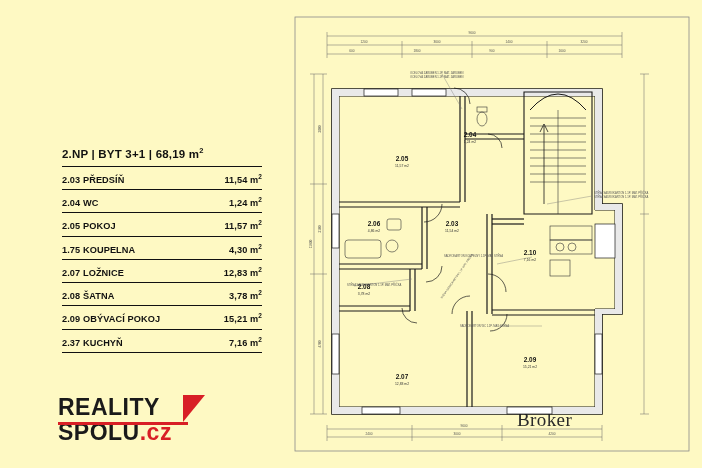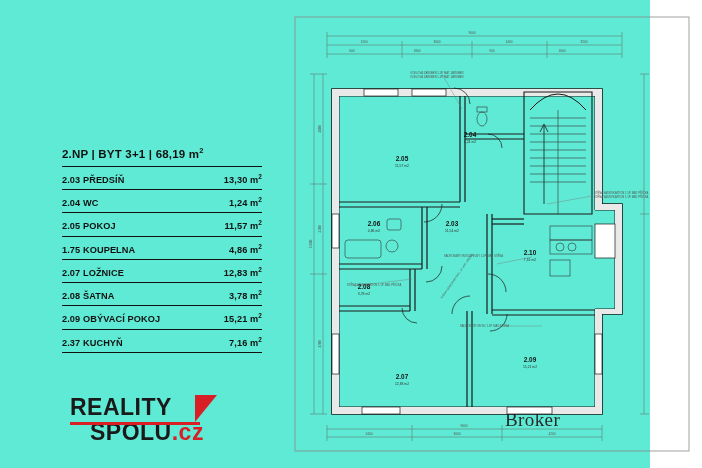--- a/index.html
+++ b/index.html
@@ -16,9 +16,9 @@
   }
   #page {
     position: relative;
-    width: 650px;
+    width: 702px;
     height: 468px;
-    background: #5eead4;
+    background: #fef9c3;
   }
 
   

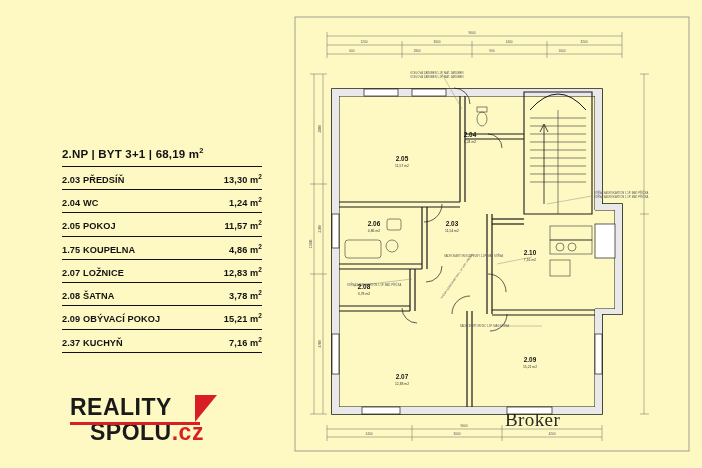--- a/index.html
+++ b/index.html
@@ -157,7 +157,7 @@
 
     <div class="legend-row">
       <span class="lcode">2.03 PŘEDSÍŇ</span>
-      <span class="larea"><span>13,30 m</span><sup>2</sup></span>
+      <span class="larea"><span>11,54 m</span><sup>2</sup></span>
     </div>
     <div class="legend-rule"></div>
 

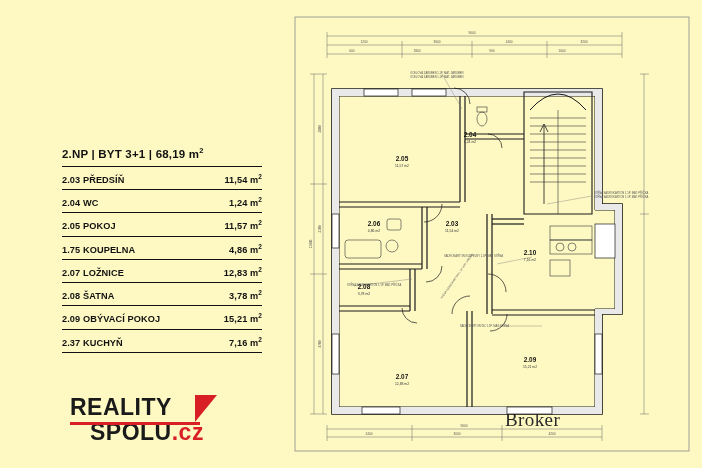--- a/index.html
+++ b/index.html
@@ -175,7 +175,7 @@
 
     <div class="legend-row">
       <span class="lcode">1.75 KOUPELNA</span>
-      <span class="larea"><span>4,86 m</span><sup>2</sup></span>
+      <span class="larea"><span>4,30 m</span><sup>2</sup></span>
     </div>
     <div class="legend-rule"></div>
 

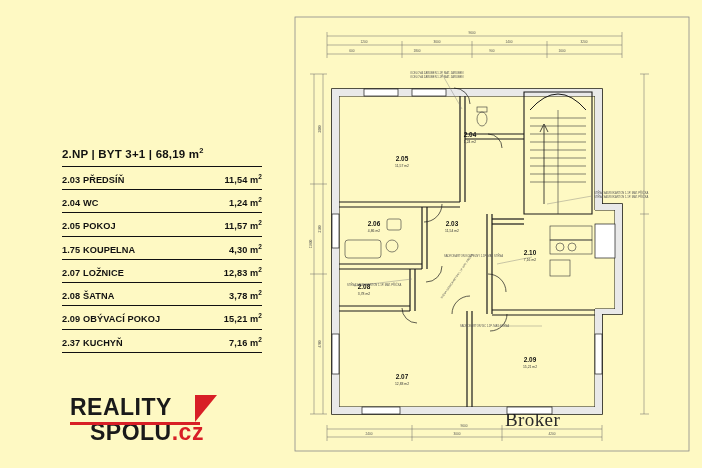--- a/index.html
+++ b/index.html
@@ -59,7 +59,7 @@
   
   #logo-reality {
     position: absolute;
-    left: 70px;
+    left: 58px;
     top: 395px;
     width: 185px;
     height: 60px;

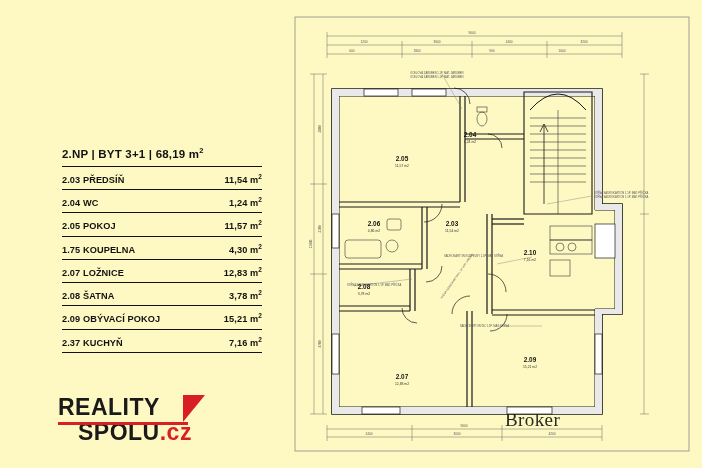--- a/index.html
+++ b/index.html
@@ -77,7 +77,6 @@
     color: #1a1a1a;
     letter-spacing: 0.5px;
     line-height: 25px;
-    margin-left: 20px;
   }
   #logo-reality .lr-cz { color: #d81f26; }
   #logo-reality .lr-bar {

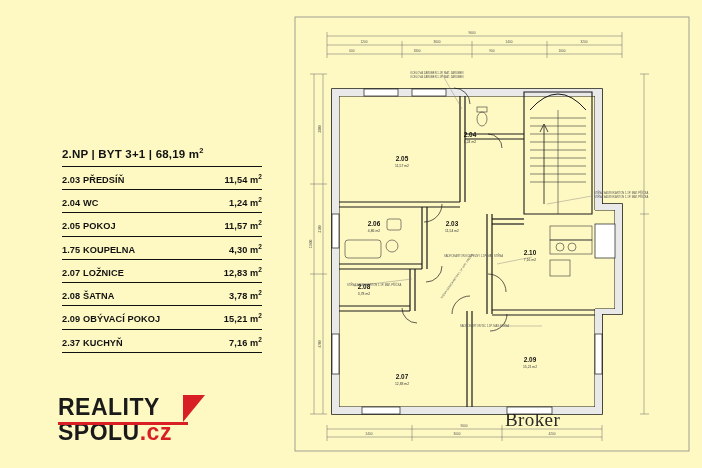--- a/index.html
+++ b/index.html
@@ -110,6 +110,7 @@
     font-size: 19px;
     line-height: 19px;
     letter-spacing: 0.4px;
+    margin-left: 12px;
   }
   #logo-broker .lb-2 {
     font-family: "Liberation Serif", serif;

